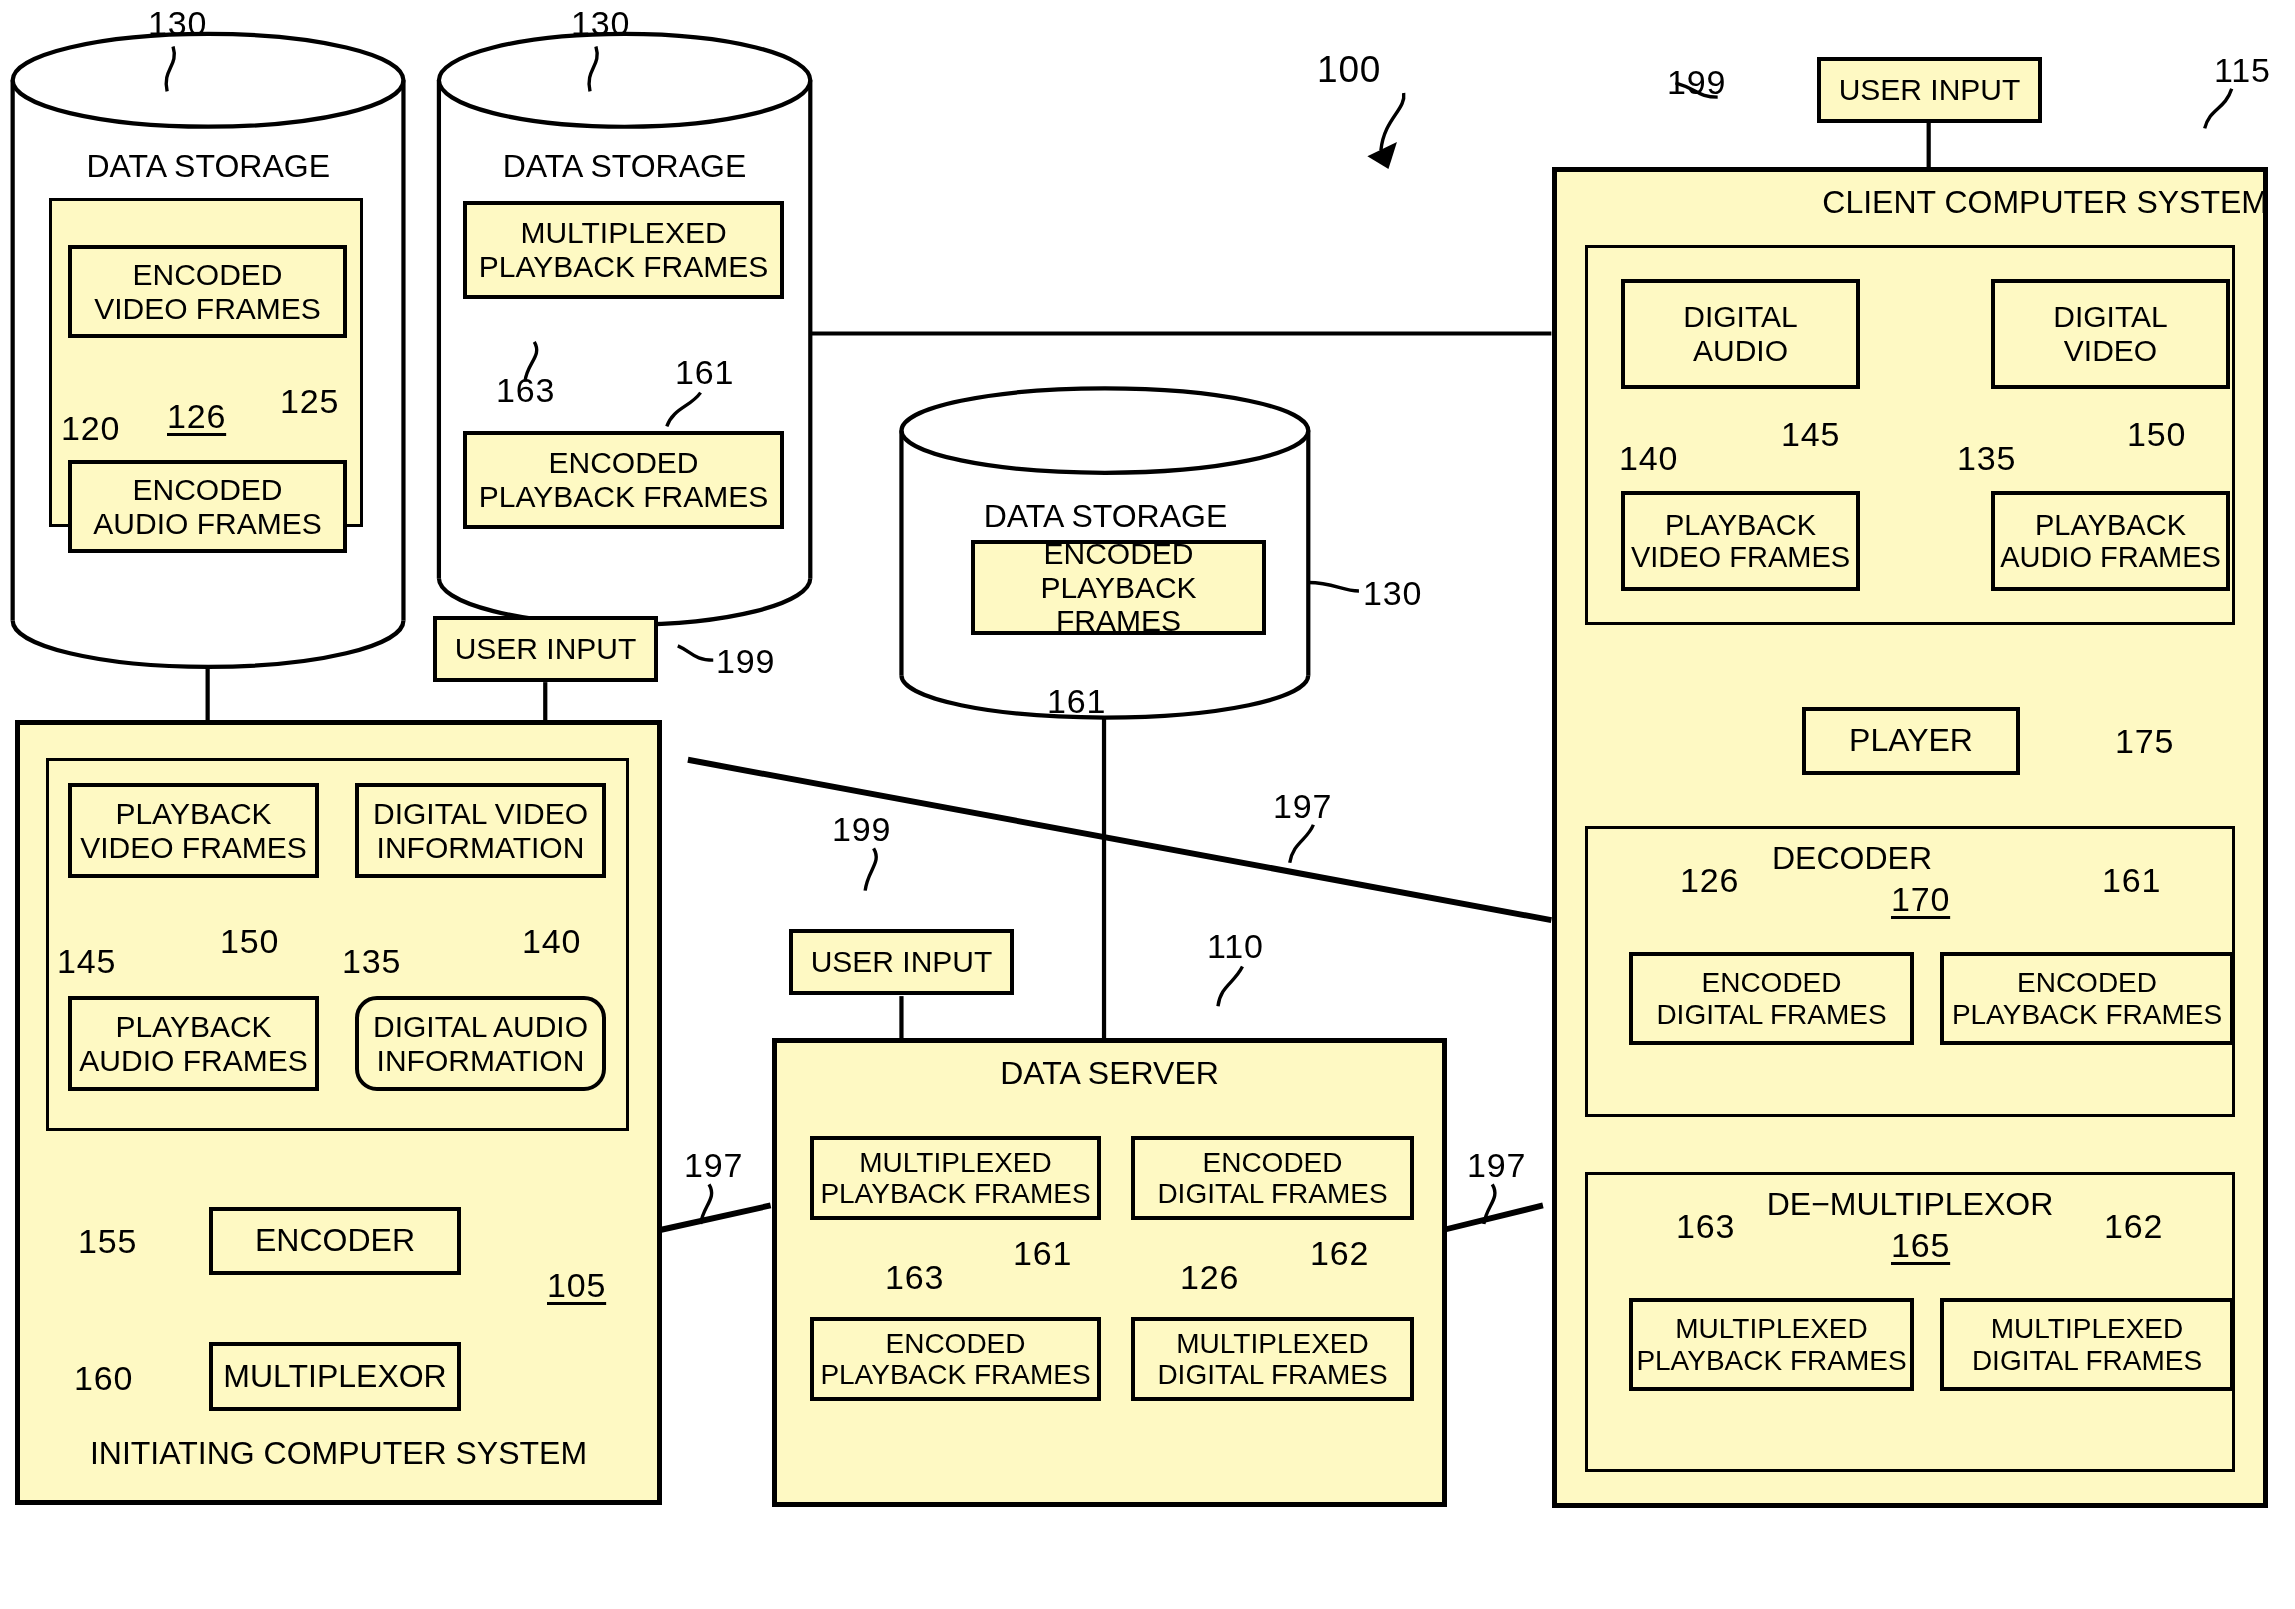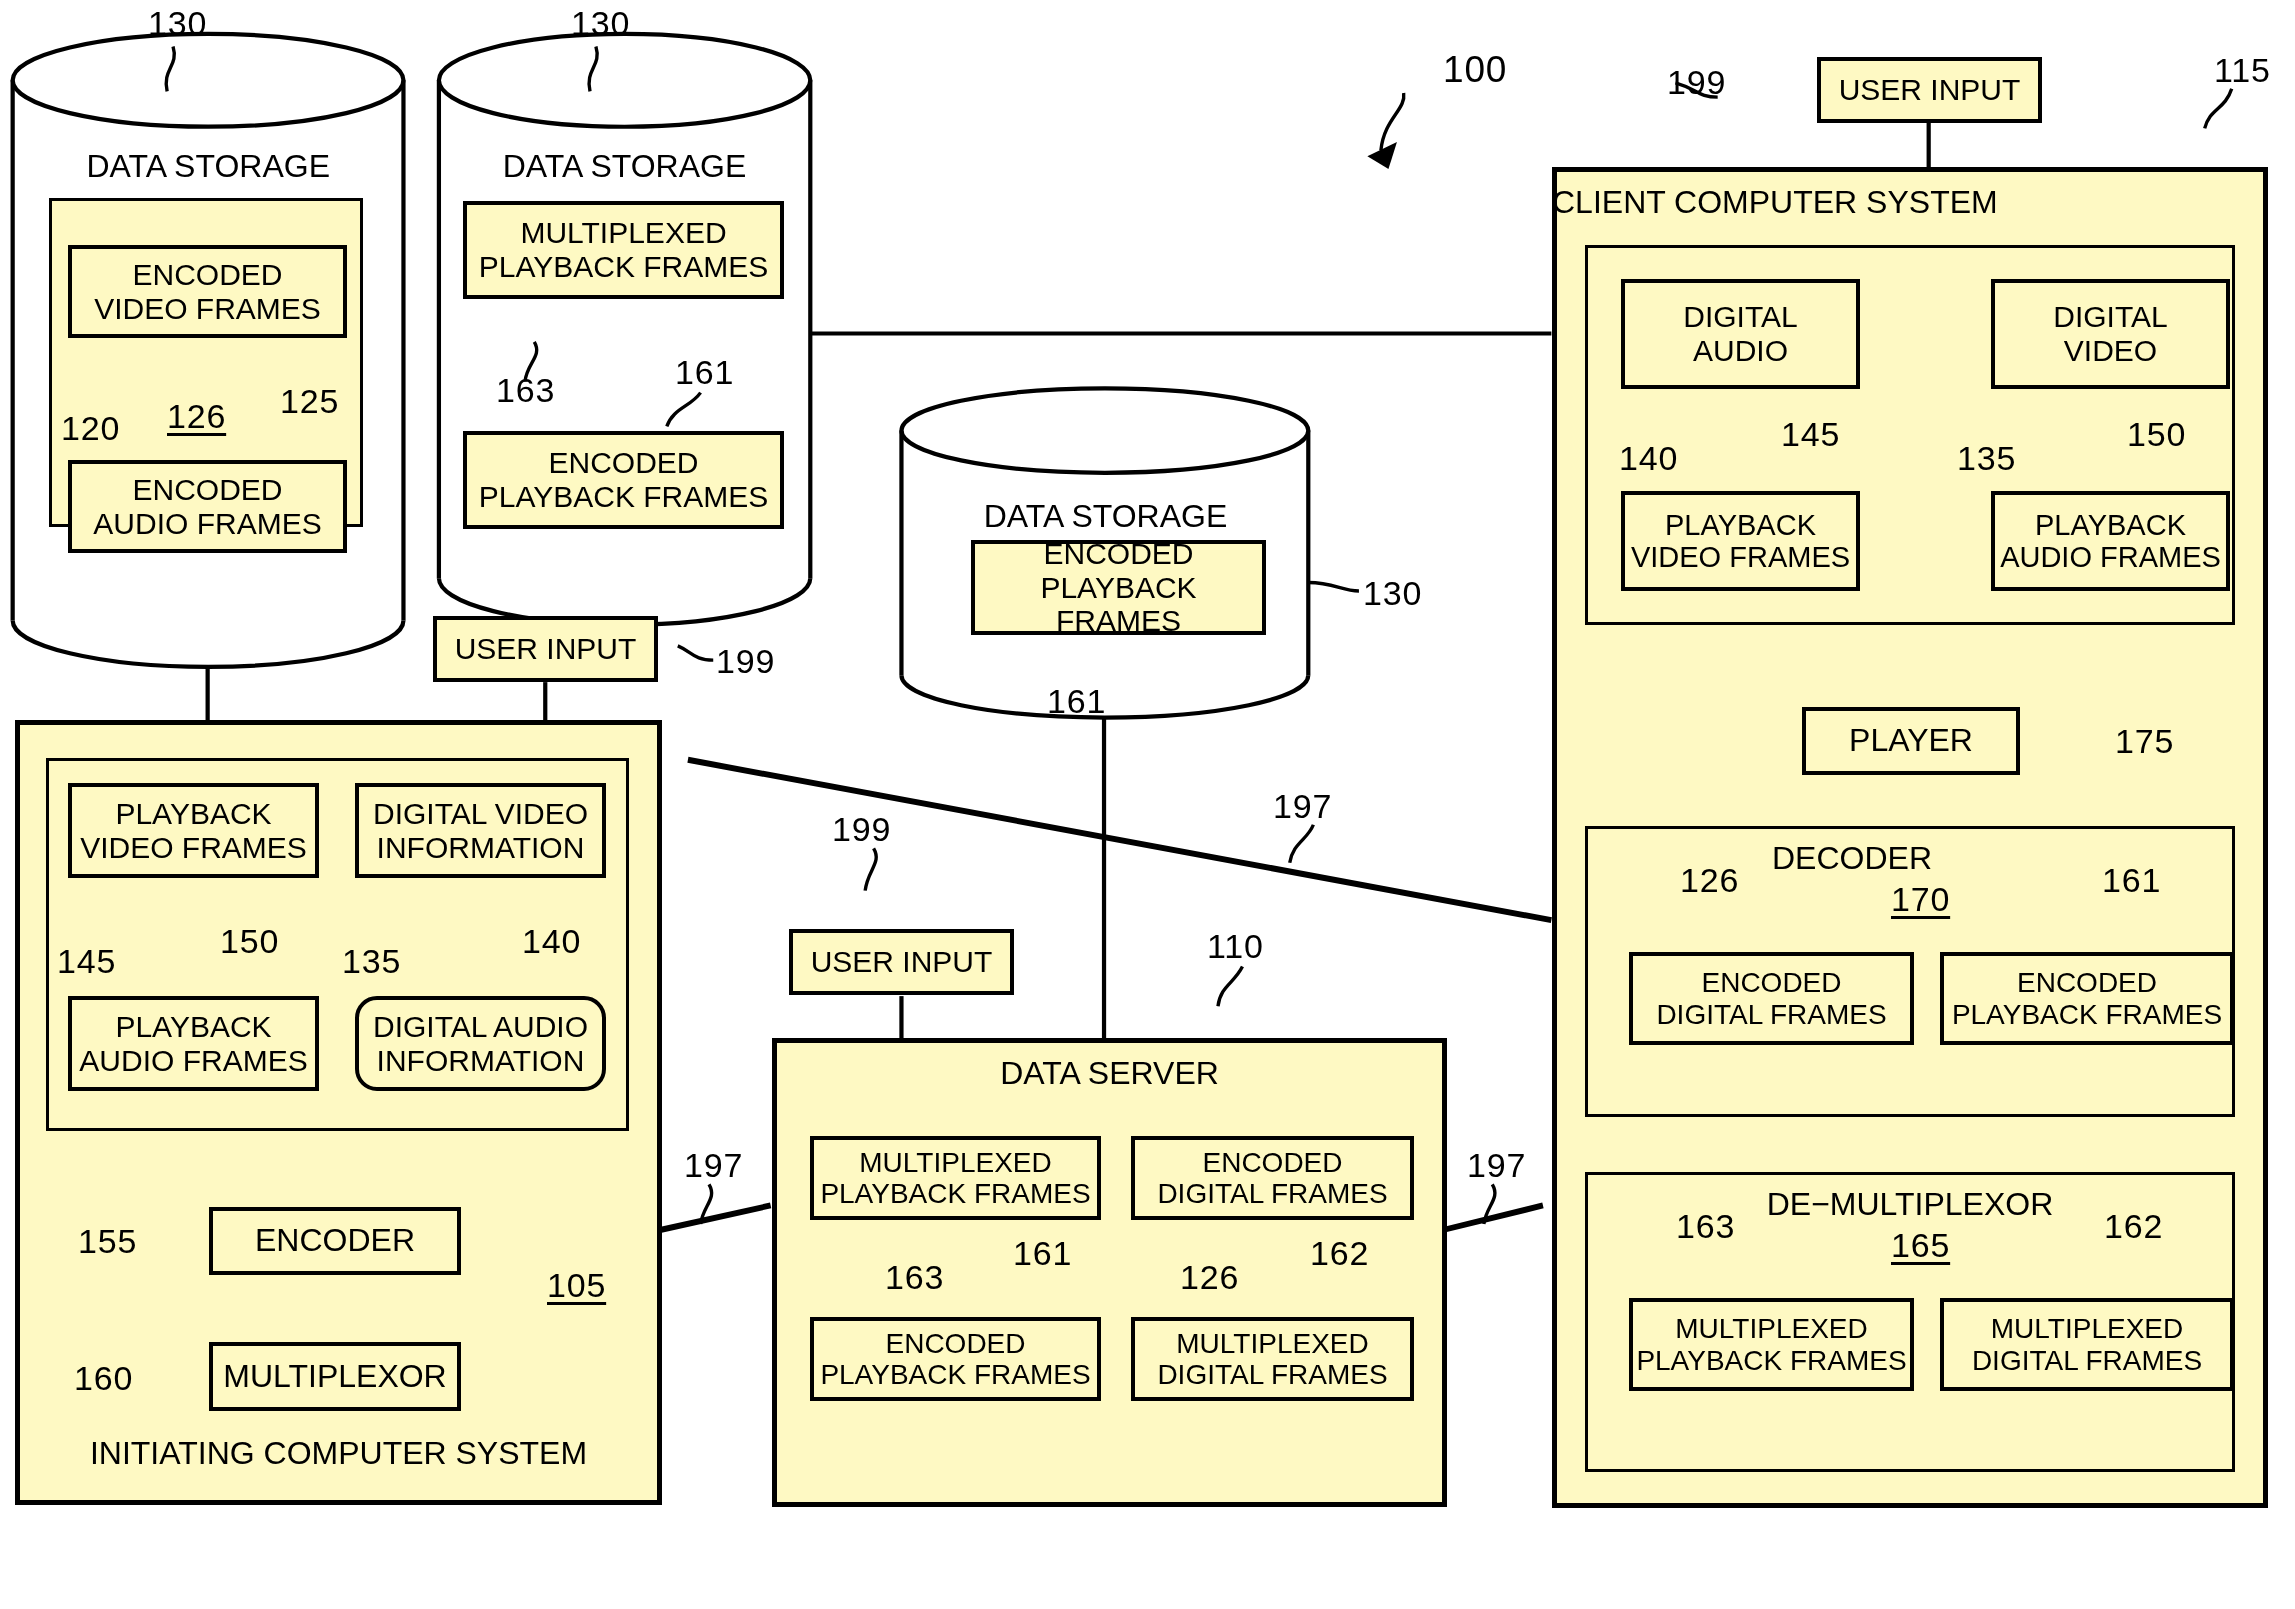--- a/index.html
+++ b/index.html
@@ -197,7 +197,7 @@
   <div class="num" style="left:1363px;top:574px;">130</div>
   <div class="num" style="left:1047px;top:682px;">161</div>
 
-  <div class="num" style="left:1443px;top:49px;font-size:37px;text-align:right;">100</div>
+  <div class="num" style="left:1317px;top:49px;font-size:37px;text-align:right;">100</div>
 
   <div class="box" style="left:433px;top:616px;width:225px;height:66px;font-size:30px;">
     <span>USER INPUT</span>

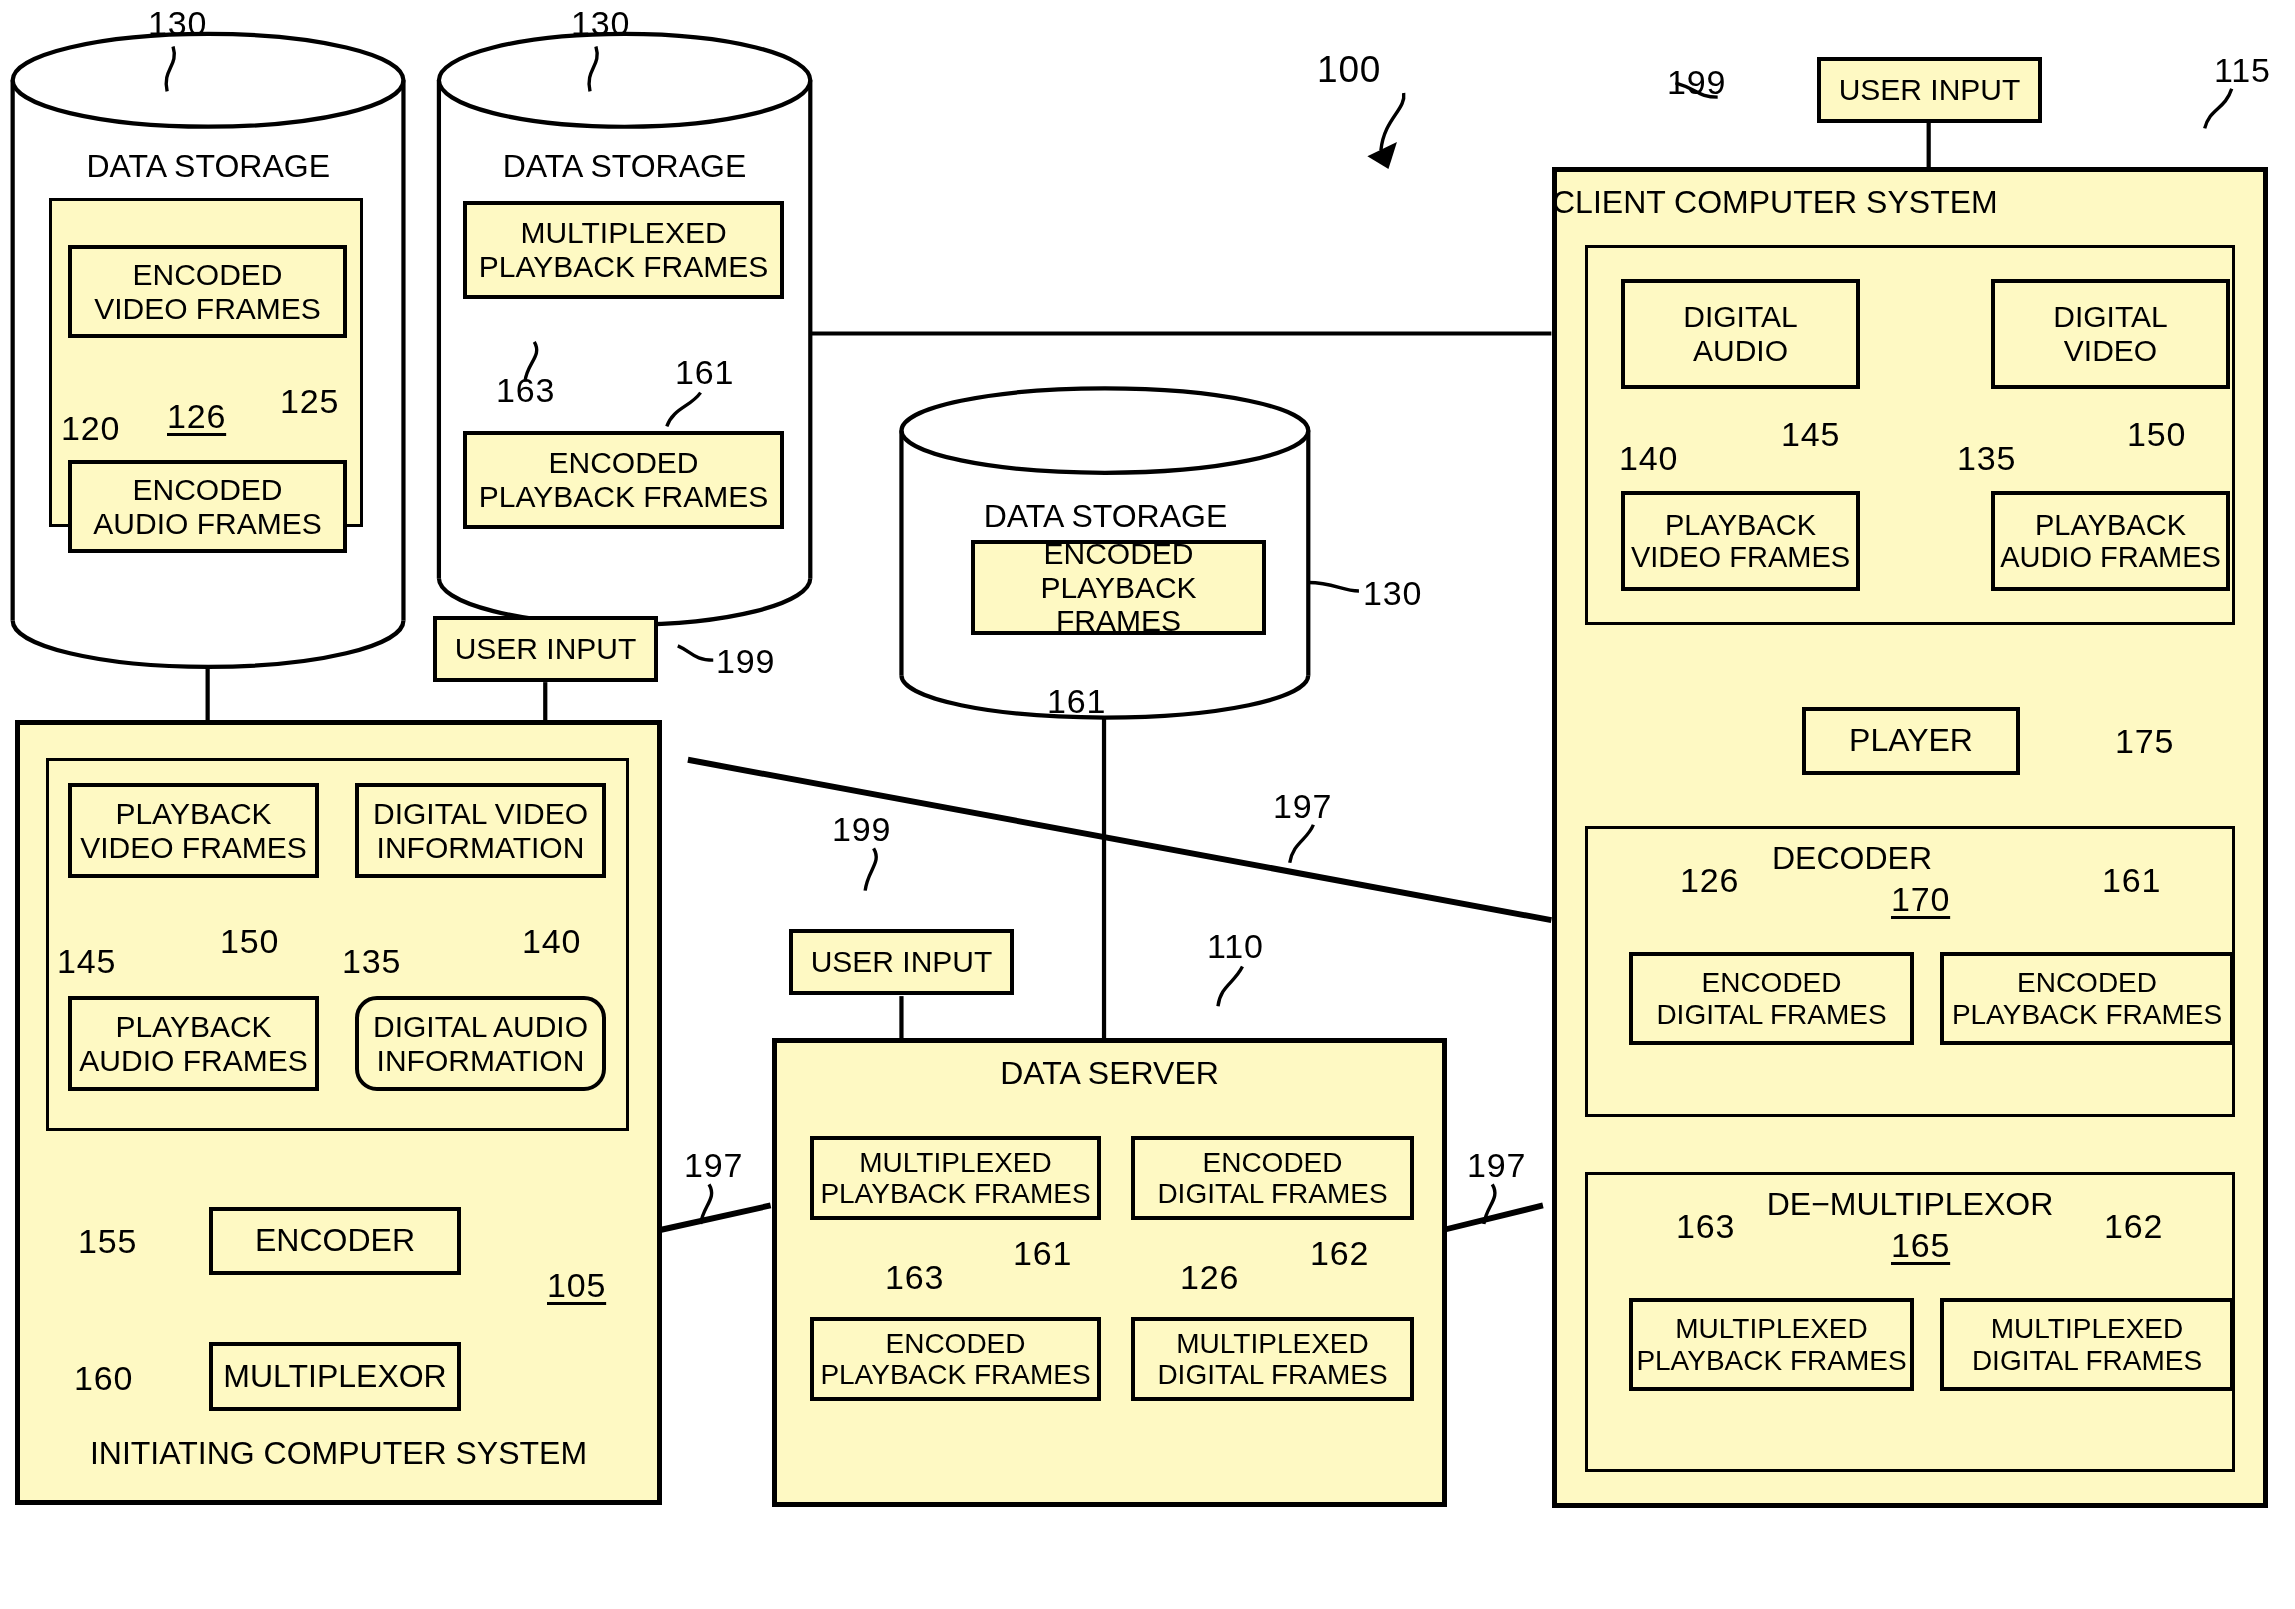--- a/index.html
+++ b/index.html
@@ -283,7 +283,7 @@
   <div class="num" style="left:1667px;top:63px;">199</div>
 
   <div class="box outer" style="left:1552px;top:167px;width:716px;height:1341px;justify-content:flex-start;"></div>
-  <div class="ttl t38" style="left:1552px;top:184px;width:716px;text-align:left;">CLIENT COMPUTER SYSTEM</div>
+  <div class="ttl t38" style="left:1552px;top:184px;width:716px;text-align:right;">CLIENT COMPUTER SYSTEM</div>
   <div class="num" style="left:2214px;top:51px;">115</div>
 
   <div class="box thin" style="left:1585px;top:245px;width:650px;height:380px;"></div>

